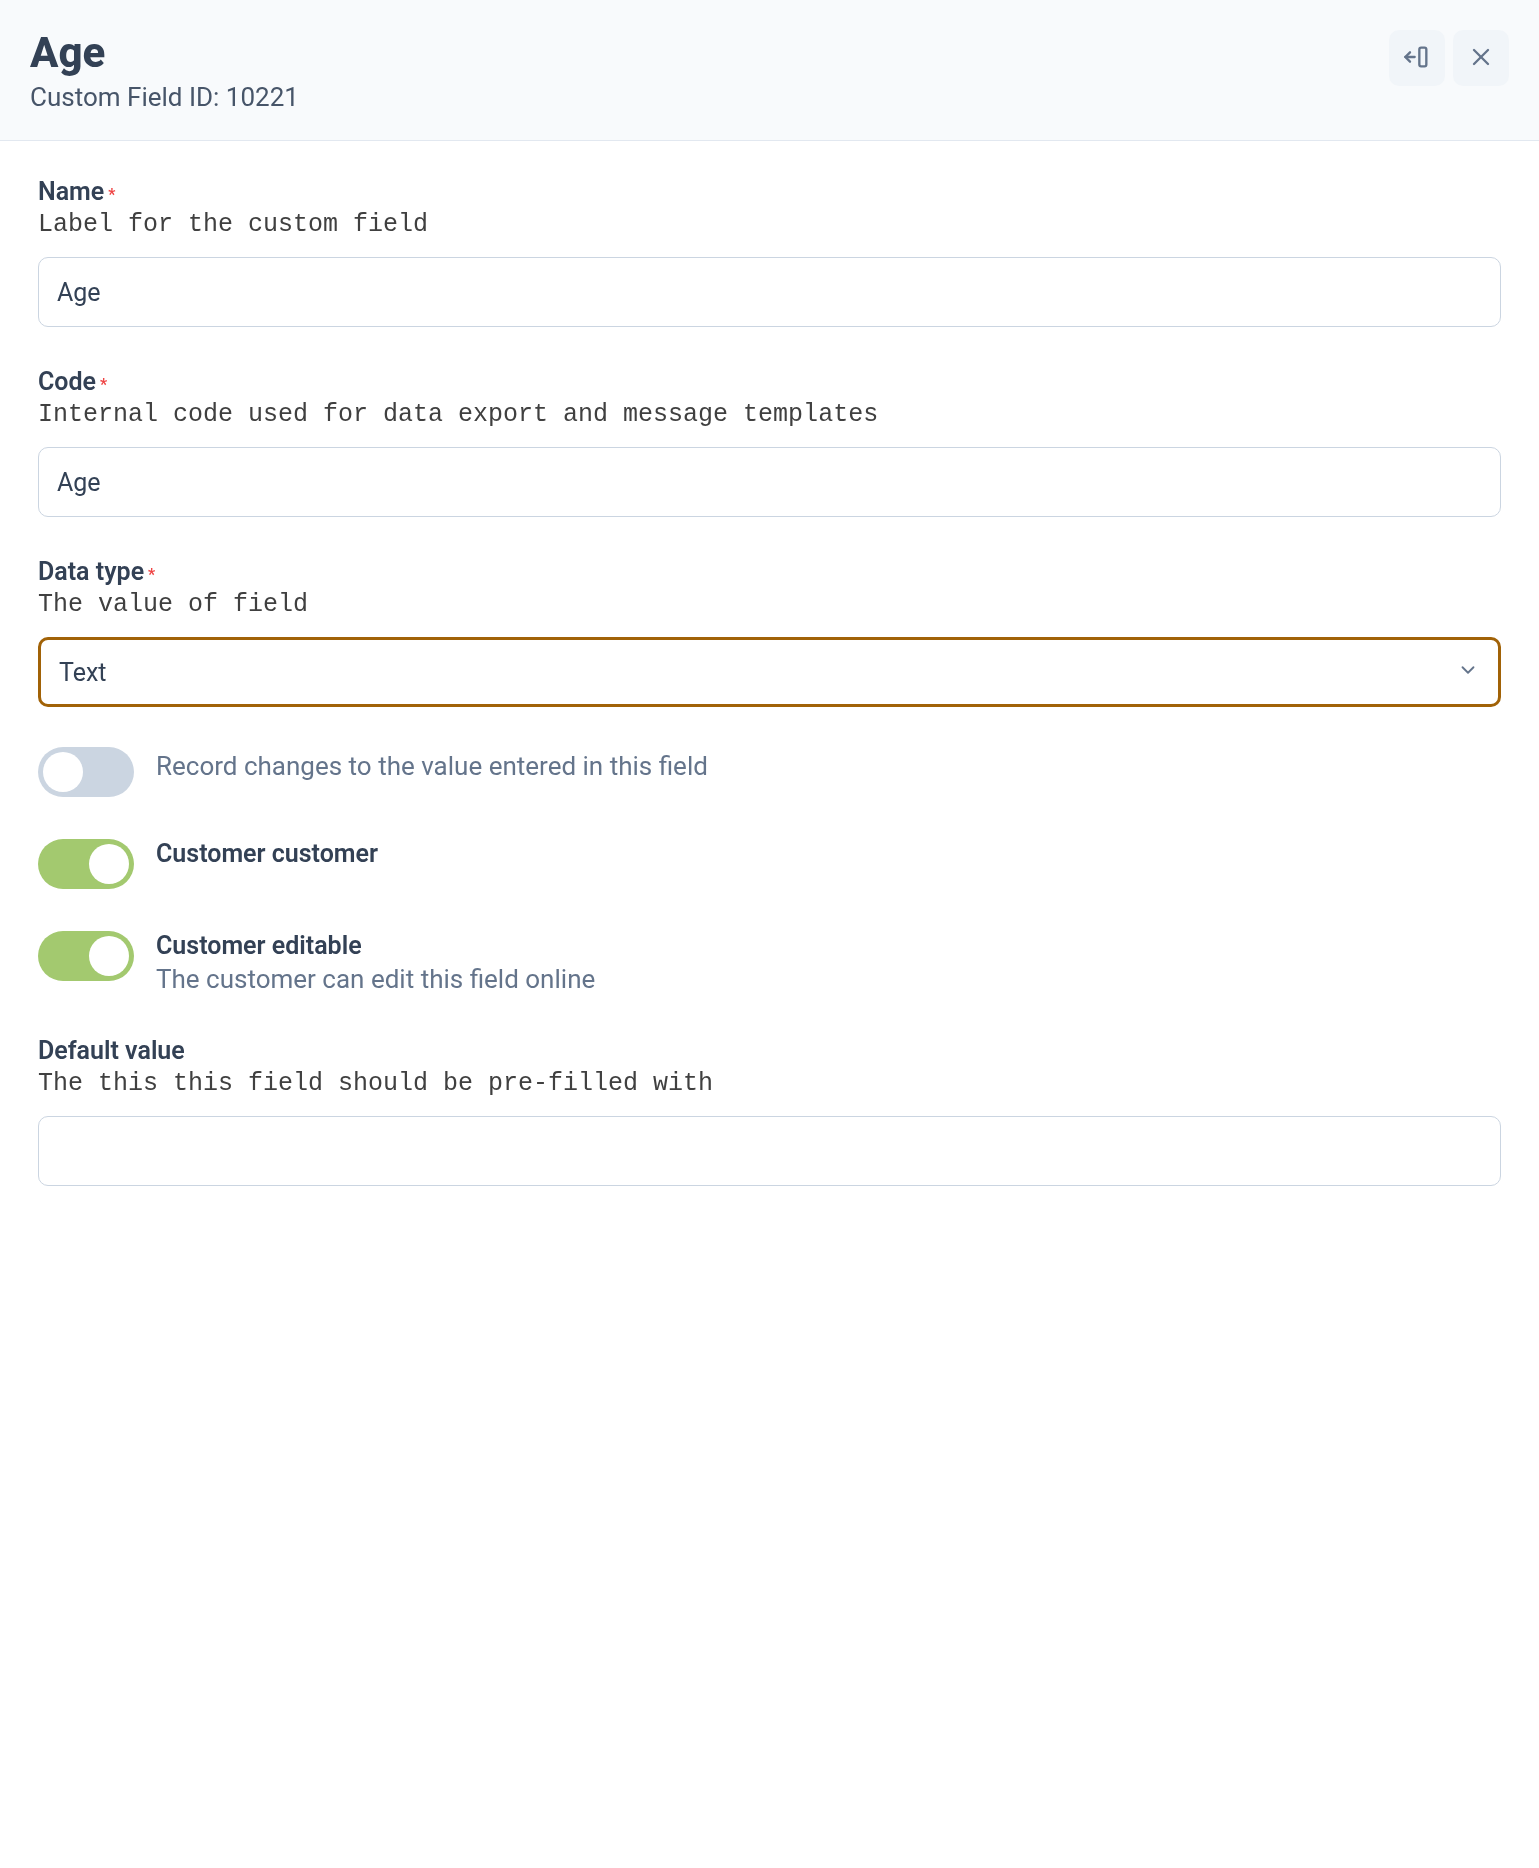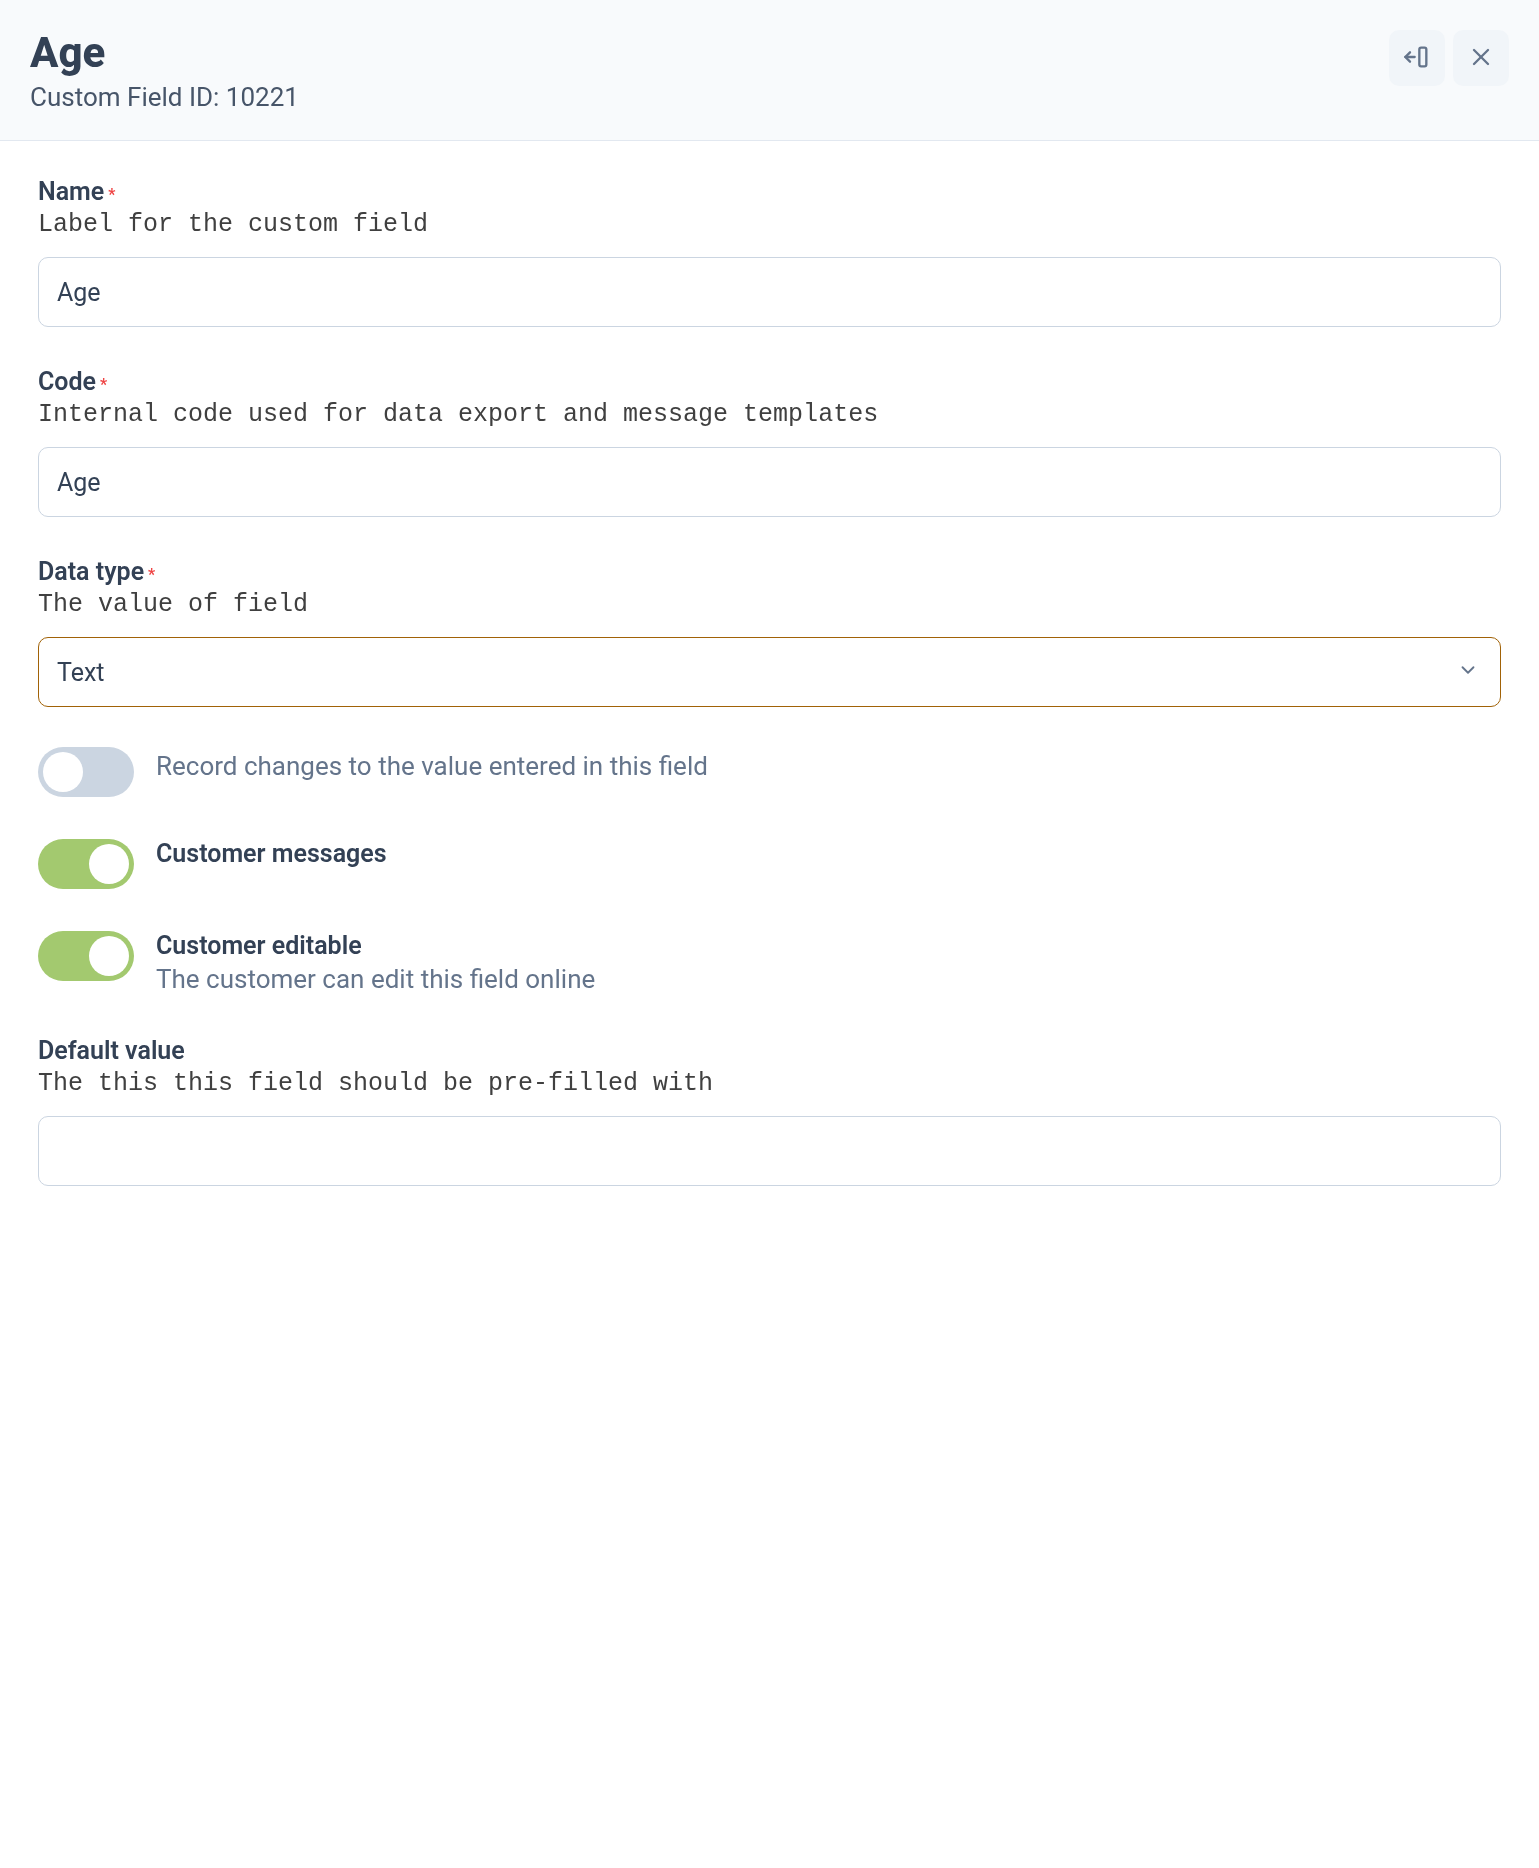--- a/index.html
+++ b/index.html
@@ -98,7 +98,7 @@
     .form-select {
       width: 100%;
       height: 70px;
-      border: 1px solid #a16207;
+      border: 3px solid #a16207;
       border-radius: 10px;
       font-size: 25px;
       padding: 0 18px;

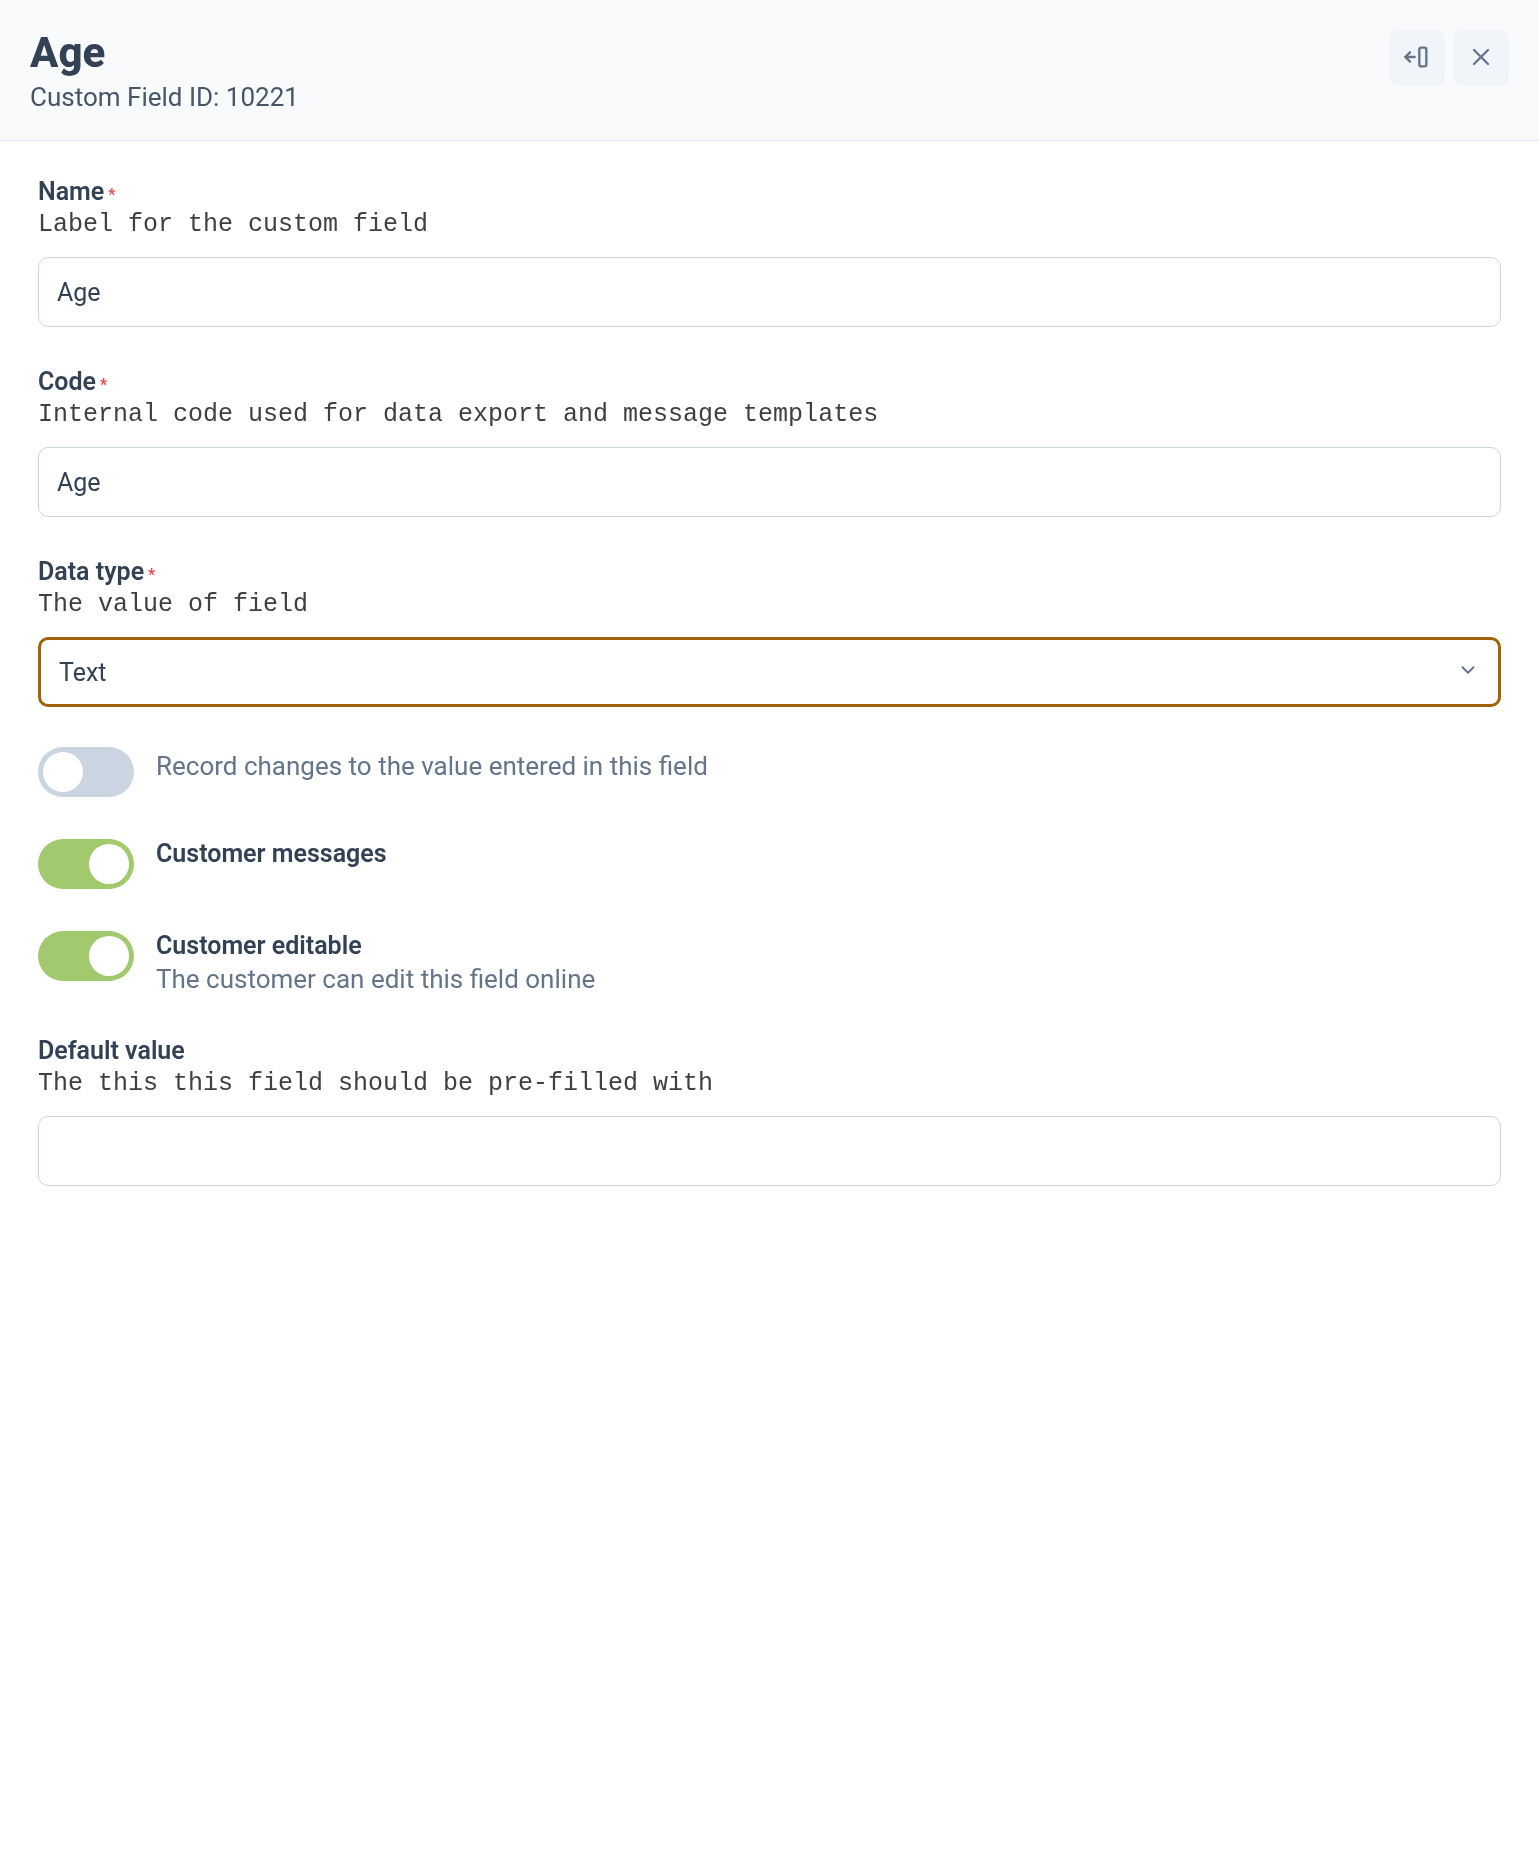--- a/index.html
+++ b/index.html
@@ -249,7 +249,7 @@
       <div class="toggle-handle"></div>
     </div>
     <div class="toggle-text">
-      <div class="toggle-label">Customer messages</div>
+      <div class="toggle-label">Customer customer</div>
     </div>
   </div>
 

